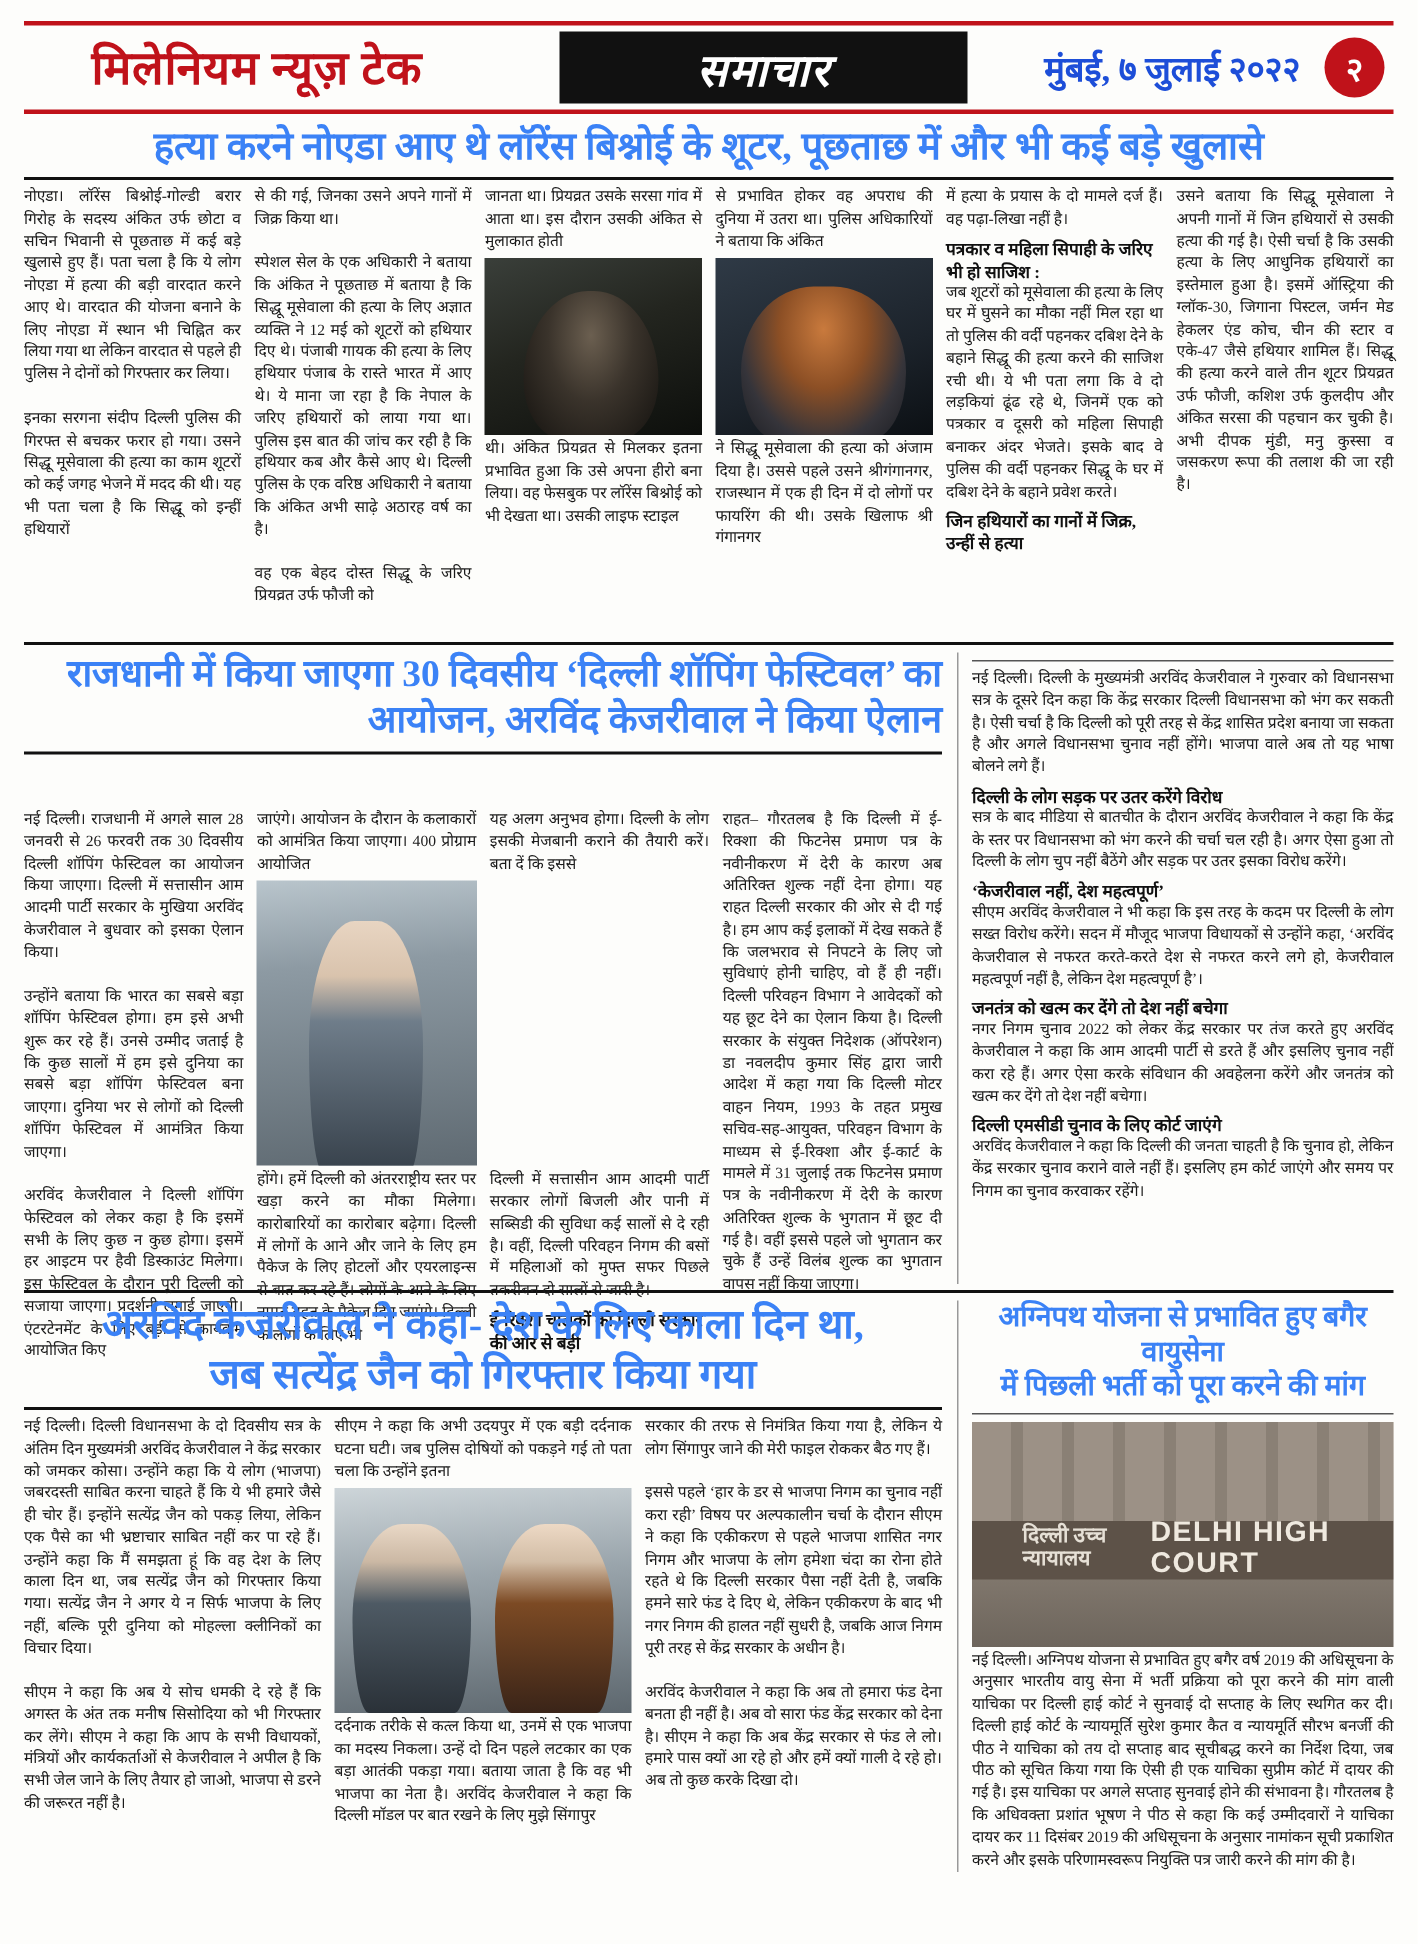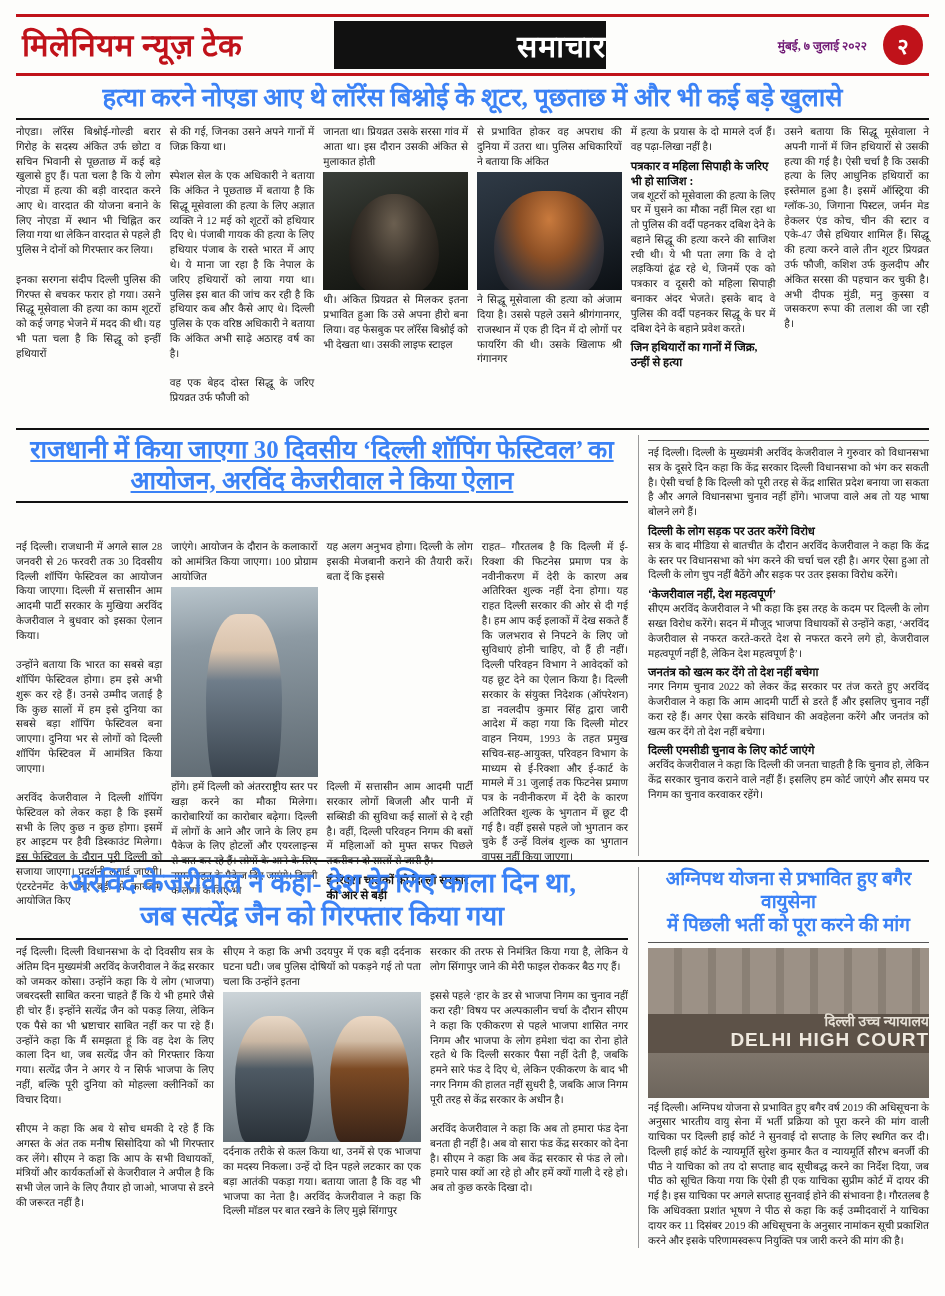--- a/index.html
+++ b/index.html
@@ -31,6 +31,7 @@
     flex: 0 0 318px;
     display: flex; align-items: center; justify-content: flex-start;
     padding-left: 6px;
+    margin-left: 39px;
   }
   .mast-logo .logo-text {
     font-family: "Liberation Serif", serif;

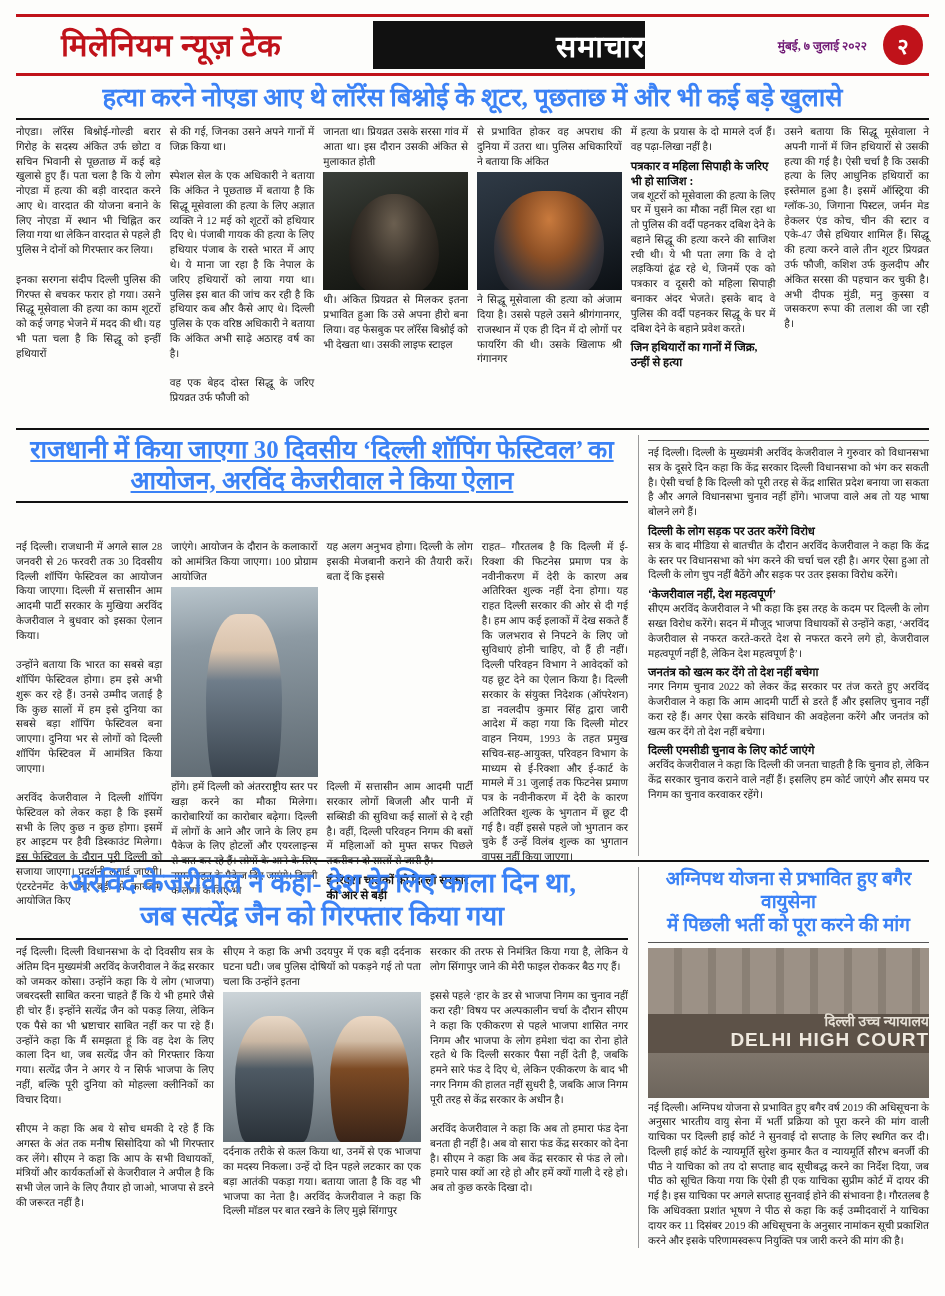--- a/index.html
+++ b/index.html
@@ -46,8 +46,9 @@
     flex: 0 0 272px;
     background: #111;
     color: #fff;
-    display: flex; align-items: center; justify-content: flex-end;
+    display: flex; align-items: center; justify-content: center;
     margin: 4px 0;
+    font-style: italic;
   }
   .mast-center .center-text {
     font-family: "Liberation Serif", serif;

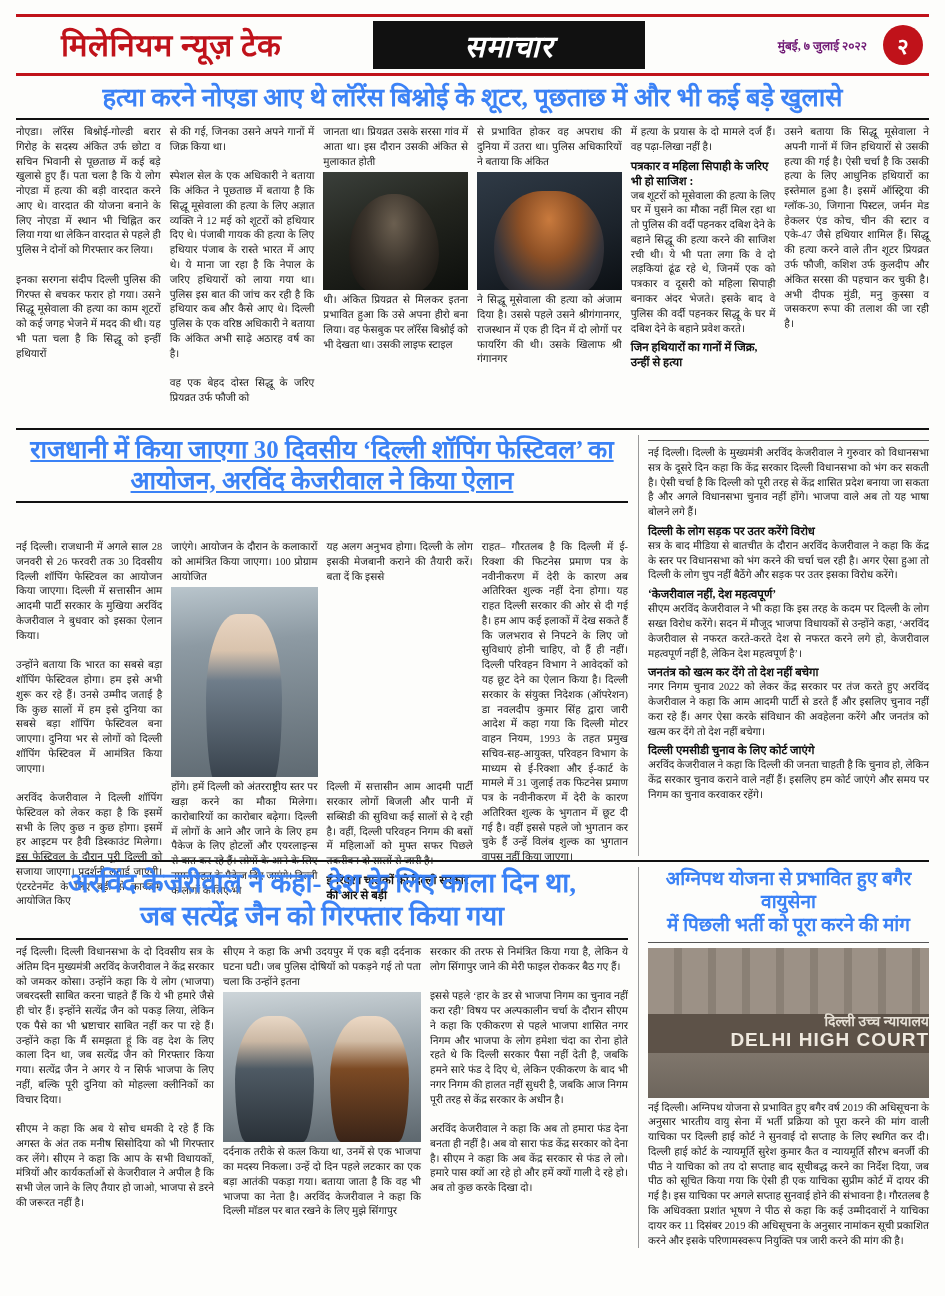--- a/index.html
+++ b/index.html
@@ -65,8 +65,8 @@
   .mast-date {
     font-family: "Liberation Serif", serif;
     font-weight: bold;
-    font-size: 12px;
-    color: #701a75;
+    font-size: 23px;
+    color: #1d4ed8;
     white-space: nowrap;
   }
   .page-badge {

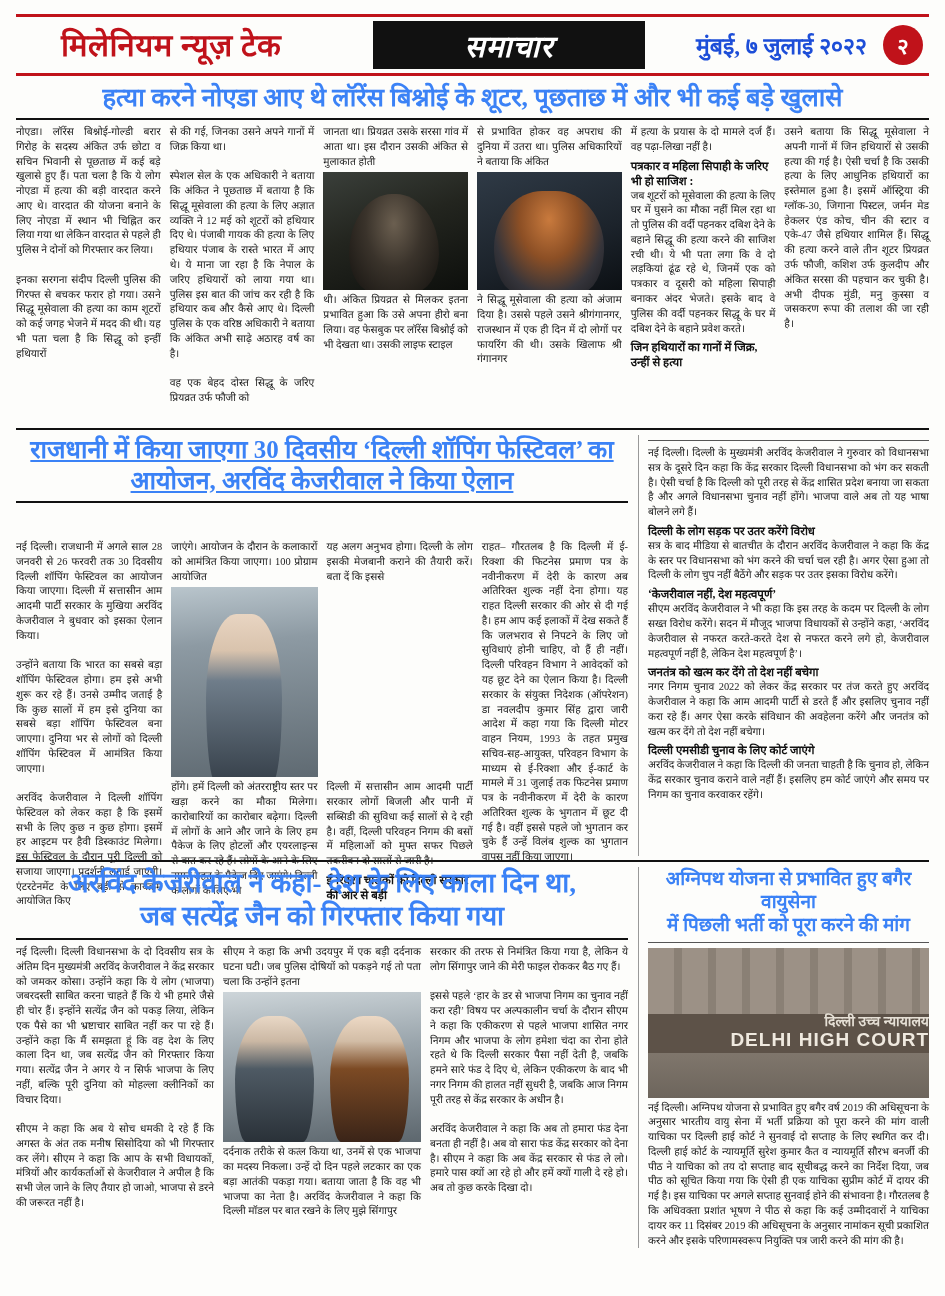--- a/index.html
+++ b/index.html
@@ -89,7 +89,7 @@
     text-align: center;
   }
   .h-lead { font-size: 25.5px; }
-  .h-mid  { font-size: 25px; text-align:center;text-decoration:underline; }
+  .h-mid  { font-size: 25px; text-align:right; }
   .h-small{ font-size: 19px; }
   .h-big  { font-size: 27px; }
 

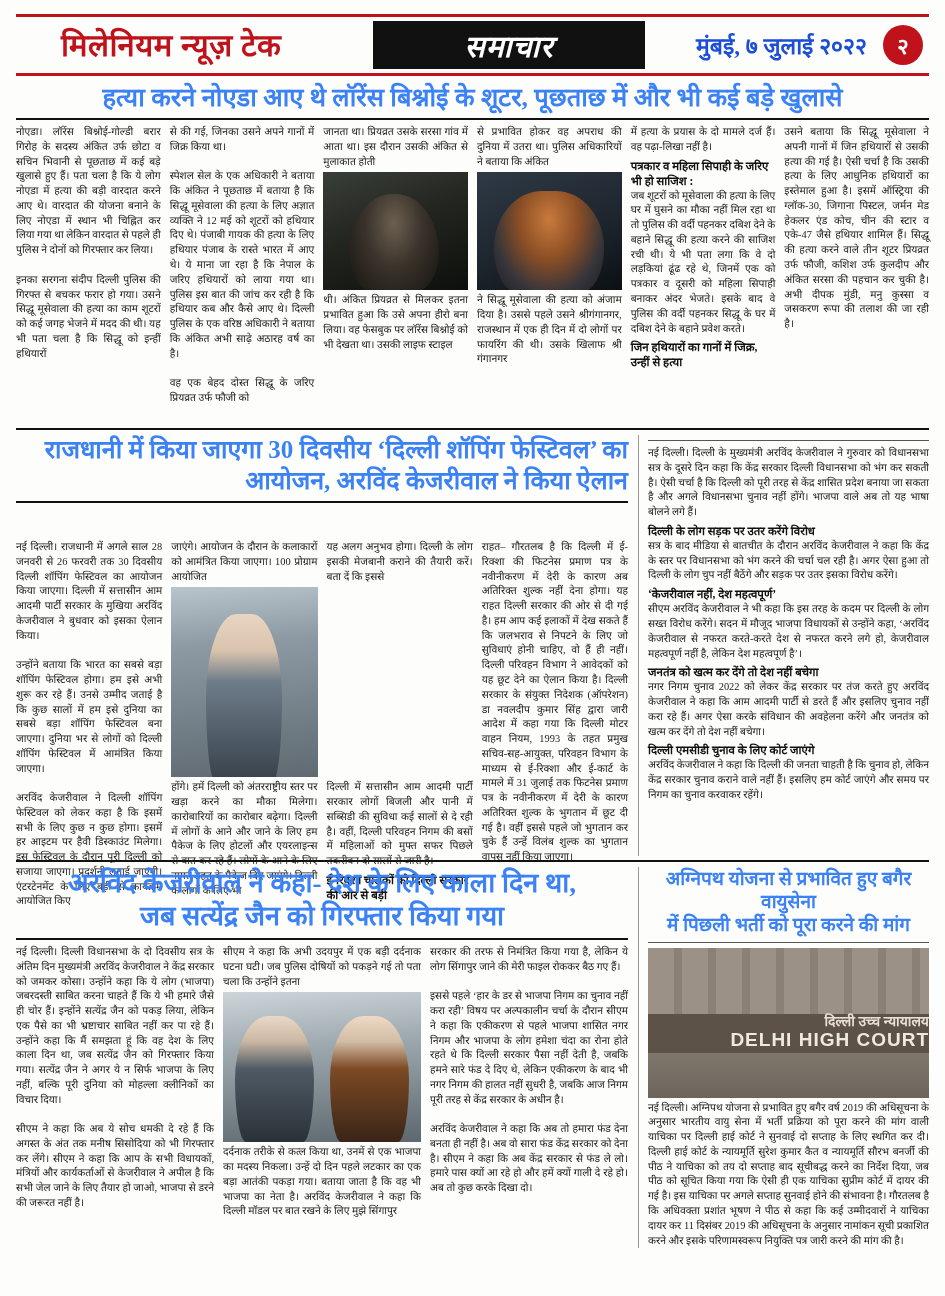--- a/index.html
+++ b/index.html
@@ -252,7 +252,7 @@
 
 अरविंद केजरीवाल ने दिल्ली शॉपिंग फेस्टिवल को लेकर कहा है कि इसमें सभी के लिए कुछ न कुछ होगा। इसमें हर आइटम पर हैवी डिस्काउंट मिलेगा। इस फेस्टिवल के दौरान पूरी दिल्ली को सजाया जाएगा। प्रदर्शनी लगाई जाएगी। एंटरटेनमेंट के लिए बड़ी से कार्यक्रम आयोजित किए</div>
         <div>
-          <div class="body-col">जाएंगे। आयोजन के दौरान के कलाकारों को आमंत्रित किया जाएगा। 100 प्रोग्राम आयोजित</div>
+          <div class="body-col">जाएंगे। आयोजन के दौरान के कलाकारों को आमंत्रित किया जाएगा। 400 प्रोग्राम आयोजित</div>
           <div class="photo ph-kejriwal" style="height:190px;margin:3px 0;"></div>
           <div class="body-col">होंगे। हमें दिल्ली को अंतरराष्ट्रीय स्तर पर खड़ा करने का मौका मिलेगा। कारोबारियों का कारोबार बढ़ेगा। दिल्ली में लोगों के आने और जाने के लिए हम पैकेज के लिए होटलों और एयरलाइन्स से बात कर रहे हैं। लोगों के आने के लिए नामत तहत के पैकेज दिए जाएंगे। दिल्ली के लोगों के लिए भी</div>
         </div>

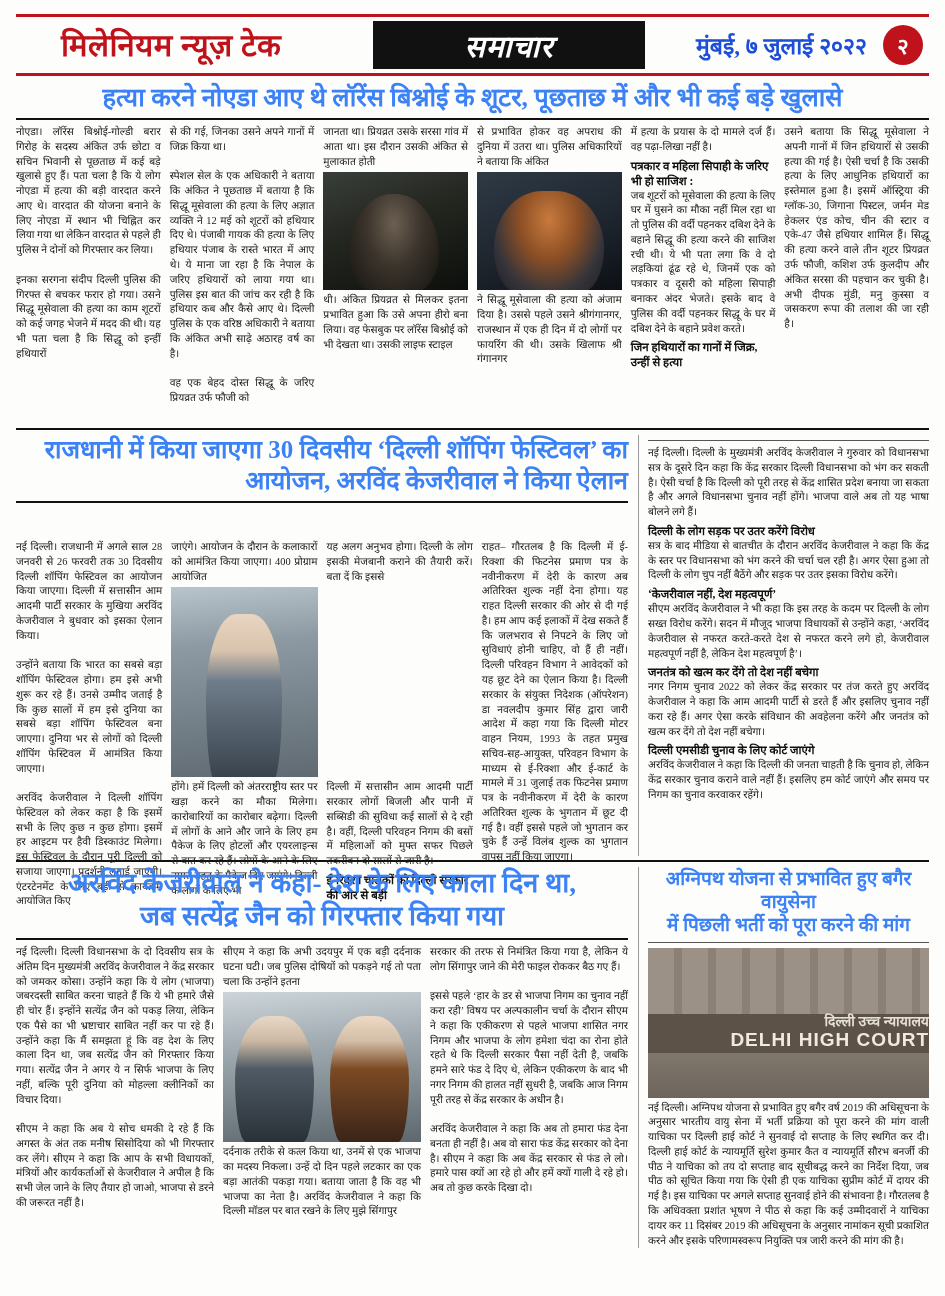--- a/index.html
+++ b/index.html
@@ -155,7 +155,7 @@
   .ph-court .court-band {
     position:absolute; left:0; right:0; top:44%; height:26%;
     background: #5d5248;
-    display:flex; flex-direction:column; align-items:flex-end; justify-content:center;
+    display:flex; flex-direction:row; align-items:center; justify-content:center;
     padding-left: 12%;
   }
   .ph-court .court-l1 {

